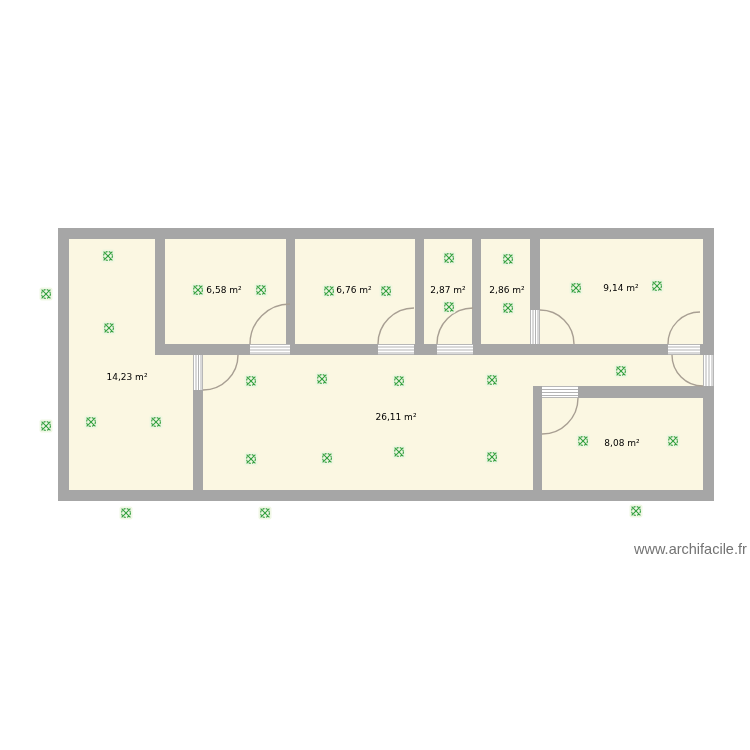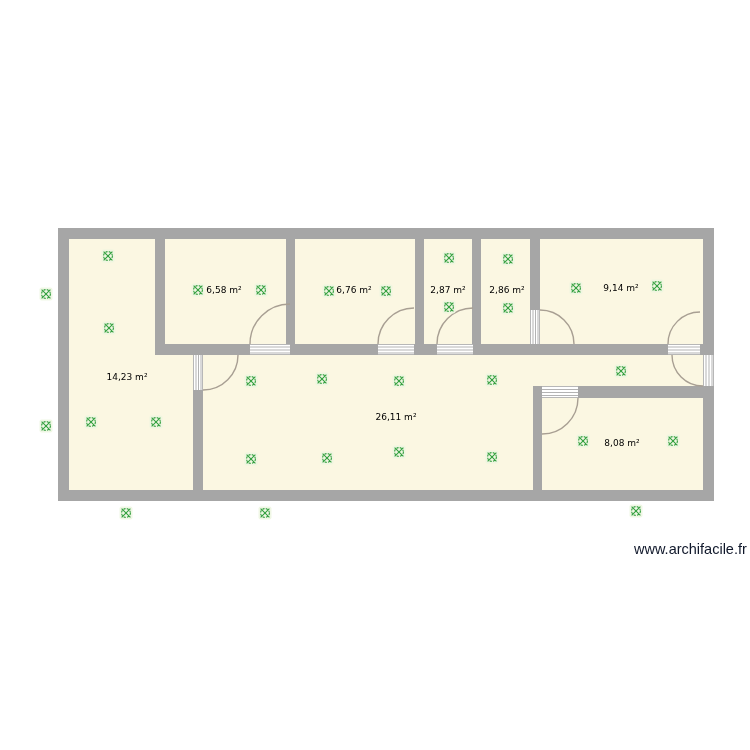--- a/index.html
+++ b/index.html
@@ -16,7 +16,7 @@
   .outlet-x{stroke-width:1.1;}
   .outlet-bg{fill:#edf6e1;opacity:.85;}
   #watermark{position:absolute;left:634px;top:541px;width:116px;height:18px;
-             font-size:14.5px;color:#0f172a;white-space:nowrap;}
+             font-size:14.5px;color:#737373;white-space:nowrap;}
 </style>
 </head>
 <body>

